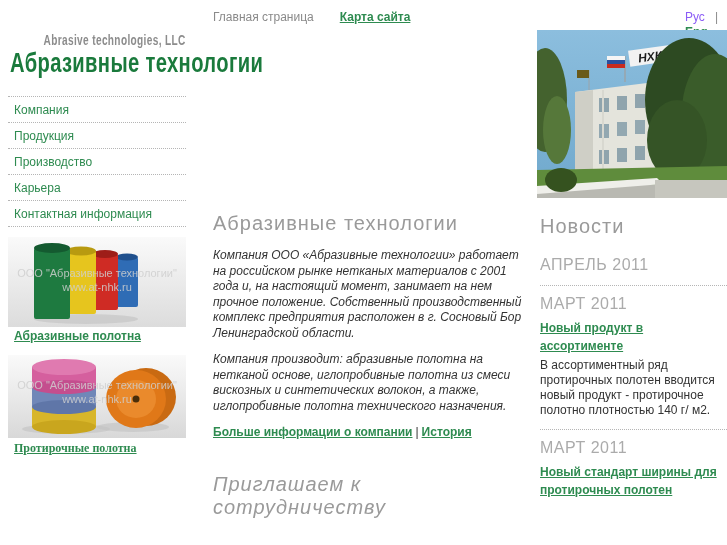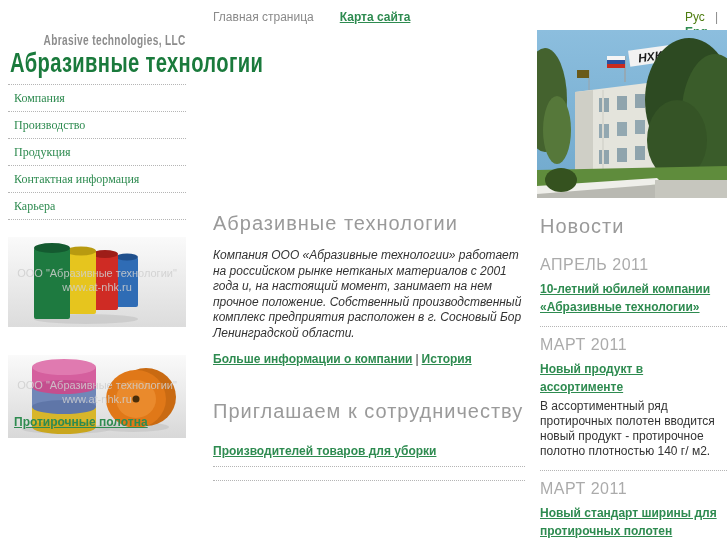--- a/index.html
+++ b/index.html
@@ -14,7 +14,7 @@
   .top-nav { position:absolute; left:213px; top:10px; font-size:12px; }
   .top-nav .home { color:#8a8a8a; margin-right:26px; }
   .lang { position:absolute; right:9px; top:10px; font-size:12px; line-height:15px; text-align:left; }
-  .lang .ru { color:#4d7c0f; }
+  .lang .ru { color:#8b5cf6; }
   .lang .pipe { color:#8a8a8a; margin-left:10px; }
 
   

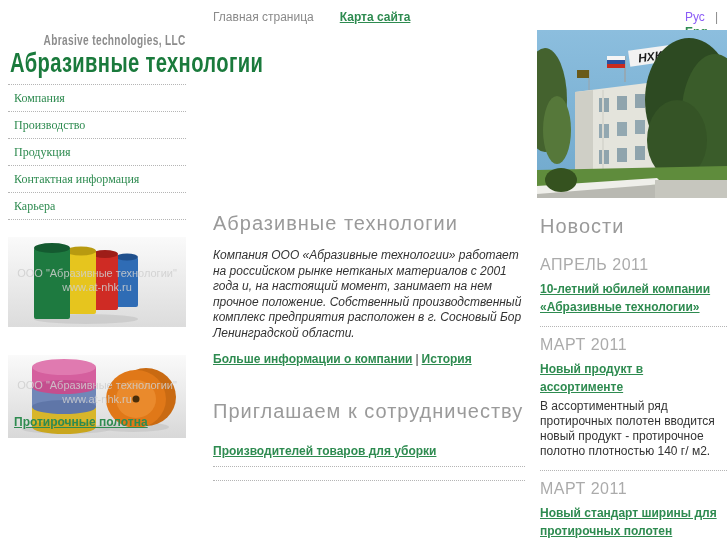--- a/index.html
+++ b/index.html
@@ -23,7 +23,7 @@
   .logo .title { font-size:28px; font-weight:bold; color:#1a7a3c; line-height:1.05; letter-spacing:0.5px; white-space:nowrap; }
 
   
-  .menu { position:absolute; left:8px; top:84px; width:178px; border-top:1px dotted #b5b5b5;font-family:Liberation Serif, serif; }
+  .menu { position:absolute; left:8px; top:96px; width:178px; border-top:1px dotted #b5b5b5; }
   .menu-item { display:block; padding:6px 4px 5px 6px; border-bottom:1px dotted #b5b5b5; font-size:12px; color:#2e8b50; text-decoration:none; }
 
   

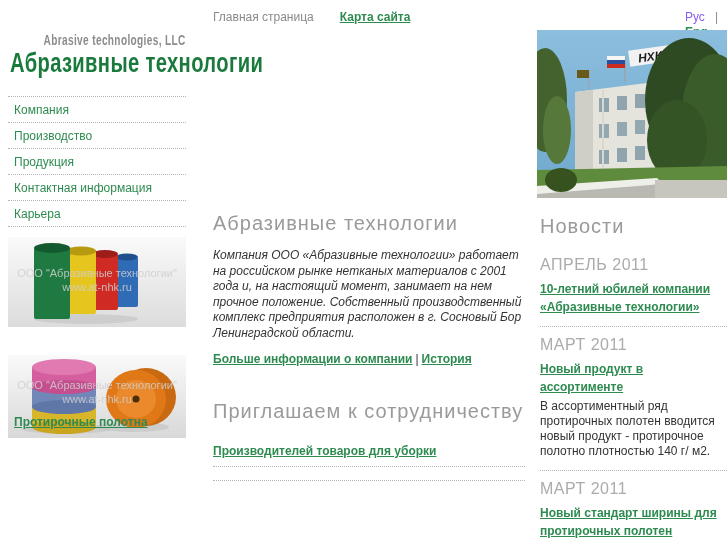--- a/index.html
+++ b/index.html
@@ -77,8 +77,8 @@
 
   <nav class="menu">
     <span class="menu-item">Компания</span>
+    <span class="menu-item">Продукция</span>
     <span class="menu-item">Производство</span>
-    <span class="menu-item">Продукция</span>
     <span class="menu-item">Контактная информация</span>
     <span class="menu-item">Карьера</span>
   </nav>

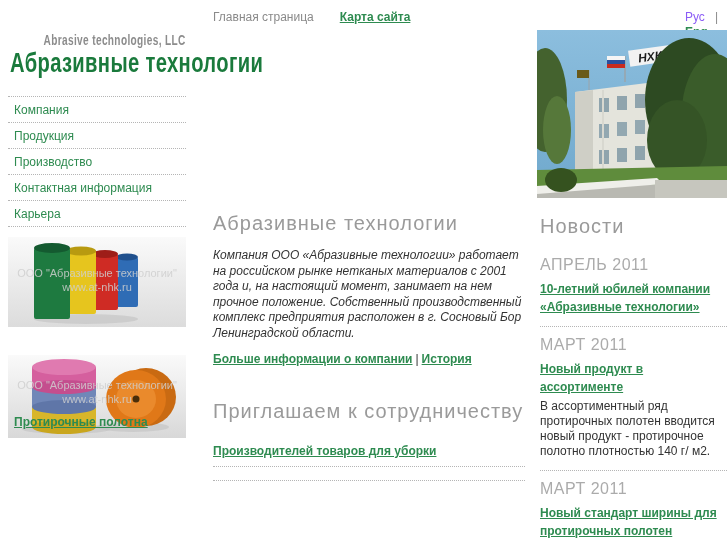--- a/index.html
+++ b/index.html
@@ -79,8 +79,8 @@
     <span class="menu-item">Компания</span>
     <span class="menu-item">Продукция</span>
     <span class="menu-item">Производство</span>
+    <span class="menu-item">Карьера</span>
     <span class="menu-item">Контактная информация</span>
-    <span class="menu-item">Карьера</span>
   </nav>
 
   <svg class="product-img p1" viewBox="0 0 178 90" xmlns="http://www.w3.org/2000/svg">

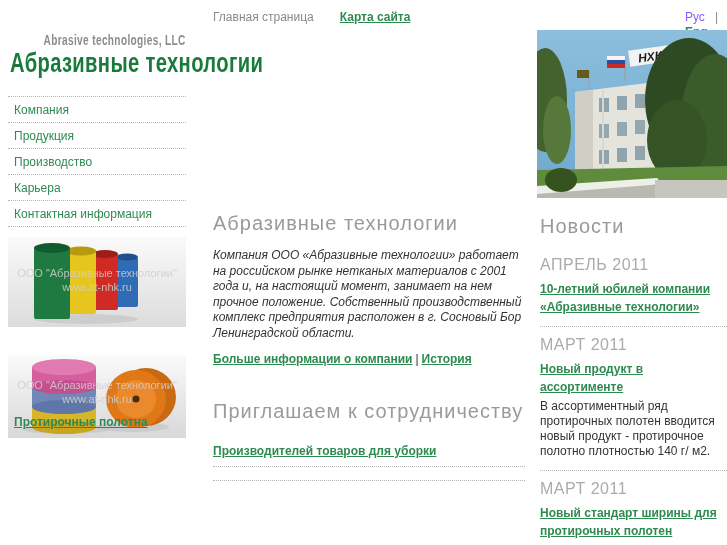--- a/index.html
+++ b/index.html
@@ -206,7 +206,6 @@
 
     <div class="news-item">
       <div class="date">АПРЕЛЬ 2011</div>
-      <span class="title link ulink">10-летний юбилей компании «Абразивные технологии»</span>
     </div>
     <div class="sep"></div>
 

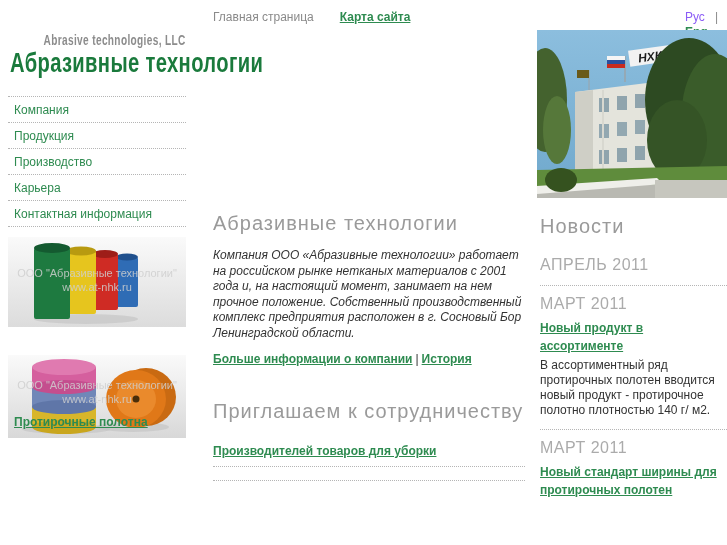--- a/index.html
+++ b/index.html
@@ -107,6 +107,7 @@
     <text x="89" y="40" font-size="11" fill="#cfcfcf" opacity="0.85" text-anchor="middle">ООО "Абразивные технологии"</text>
     <text x="89" y="54" font-size="11" fill="#cfcfcf" opacity="0.85" text-anchor="middle">www.at-nhk.ru</text>
   </svg>
+  <a class="product-link link ulink pl1">Абразивные полотна</a>
 
   <svg class="product-img p2" viewBox="0 0 178 83" xmlns="http://www.w3.org/2000/svg">
     <defs>

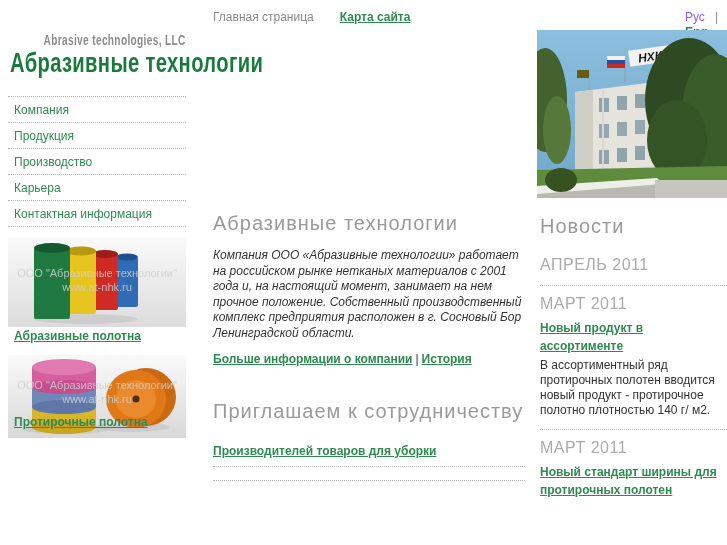--- a/index.html
+++ b/index.html
@@ -191,6 +191,7 @@
   <div class="main">
     <h1 class="h-gray">Абразивные технологии</h1>
     <p>Компания ООО «Абразивные технологии» работает на российском рынке нетканых материалов с 2001 года и, на настоящий момент, занимает на нем прочное положение. Собственный производственный комплекс предприятия расположен в г. Сосновый Бор Ленинградской области.</p>
+    <p>Компания производит: абразивные полотна на нетканой основе, иглопробивные полотна из смеси вискозных и синтетических волокон, а также, иглопробивные полотна технического назначения.</p>
     <div class="info-links">
       <span class="link ulink">Больше информации о компании</span><span class="pipe">|</span><span class="link ulink">История</span>
     </div>

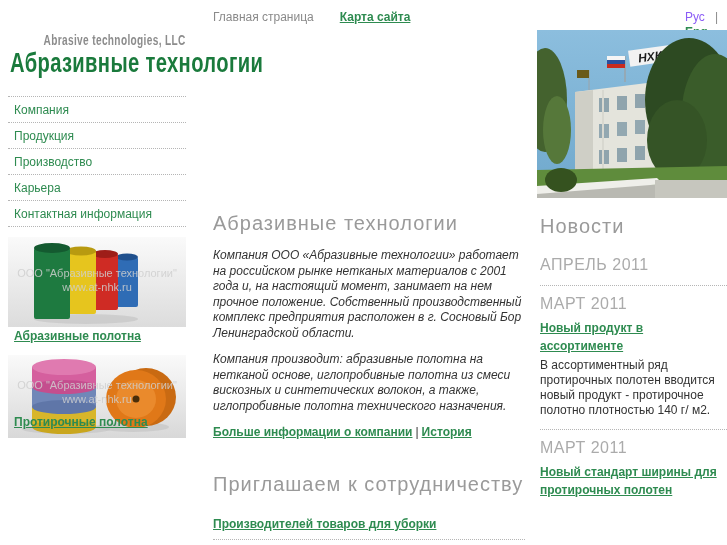--- a/index.html
+++ b/index.html
@@ -32,7 +32,7 @@
   .p2 { top:355px; height:83px; }
   .product-link { position:absolute; left:14px; }
   .pl1 { top:329px; }
-  .pl2 { top:415px; }
+  .pl2 { top:441px;font-family:Liberation Serif, serif; }
 
   
   .main { position:absolute; left:213px; top:212px; width:312px; }

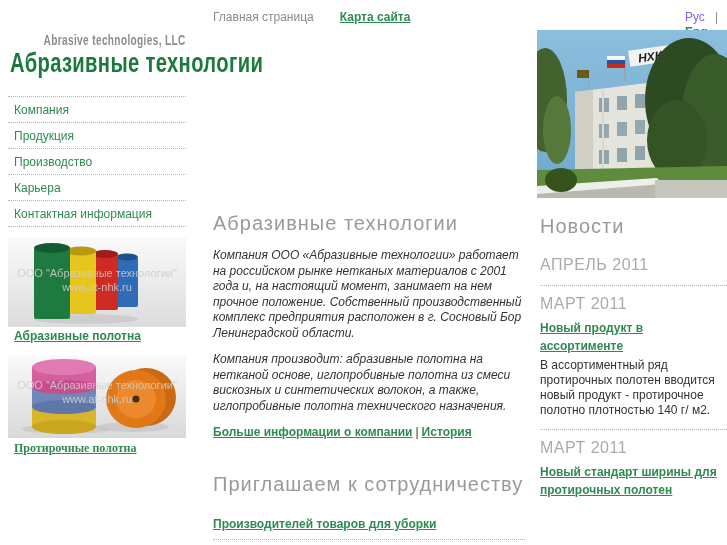--- a/index.html
+++ b/index.html
@@ -41,7 +41,7 @@
   .main p { font-size:12px; line-height:15.5px; color:#333; margin-bottom:11px;font-style:italic; }
   .info-links { font-size:12px; margin-top:4px; }
   .info-links .pipe { color:#333; font-weight:normal; margin:0 3px; }
-  .main h2 { margin-top:34px; margin-bottom:16px; }
+  .main h2 { margin-top:34px; margin-bottom:24px;font-style:italic; }
   .coop-item { padding:6px 0 7px; border-bottom:1px dotted #b5b5b5; }
   .coop-item:first-of-type { padding-top:2px; }
 

